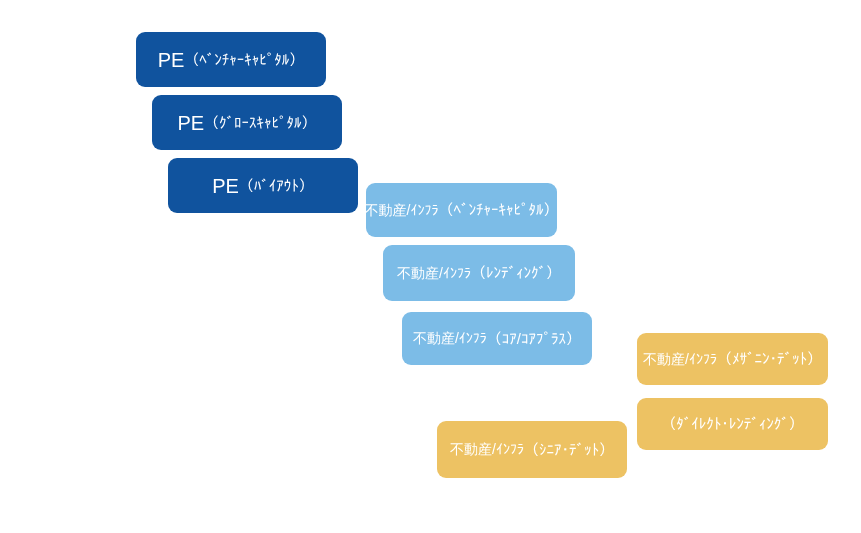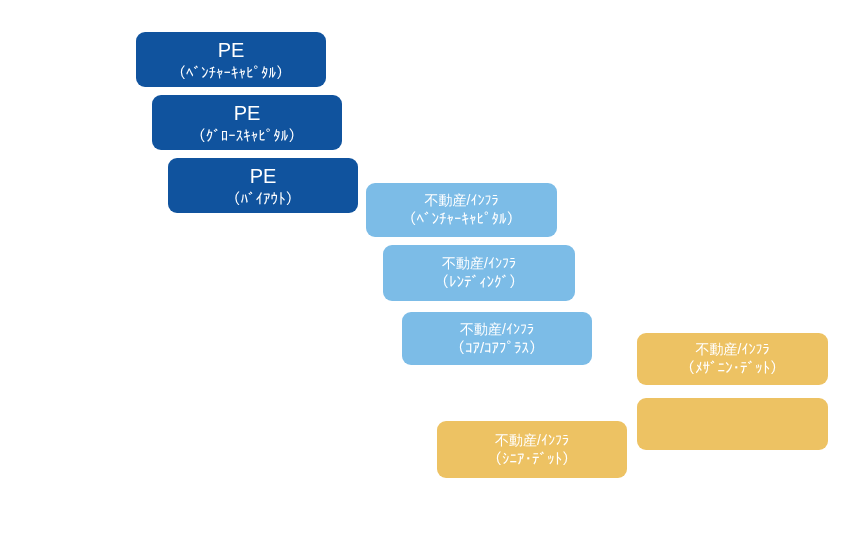--- a/index.html
+++ b/index.html
@@ -20,7 +20,6 @@
     border-radius: 9px;
     color: #ffffff;
     display: flex;
-    flex-direction: column;
     align-items: center;
     justify-content: center;
     text-align: center;

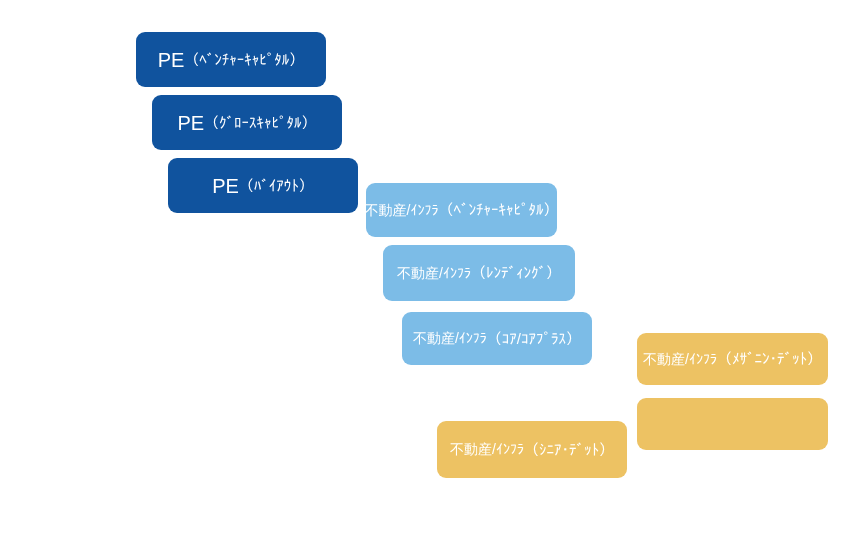--- a/index.html
+++ b/index.html
@@ -94,6 +94,7 @@
   </div>
 
   <div class="box gold b8">
+    <div class="sub">（ﾀﾞｲﾚｸﾄ･ﾚﾝﾃﾞｨﾝｸﾞ）</div>
   </div>
 
   <div class="box gold b9">

